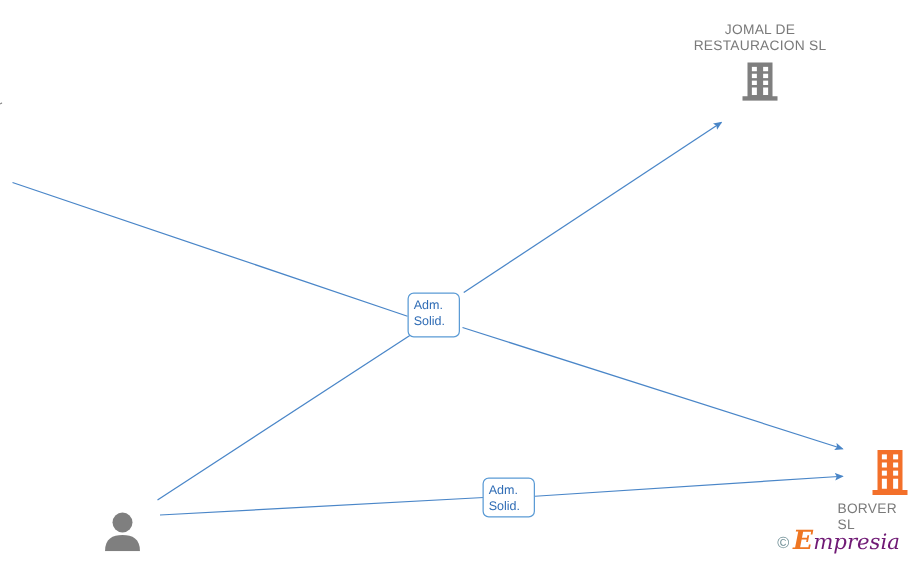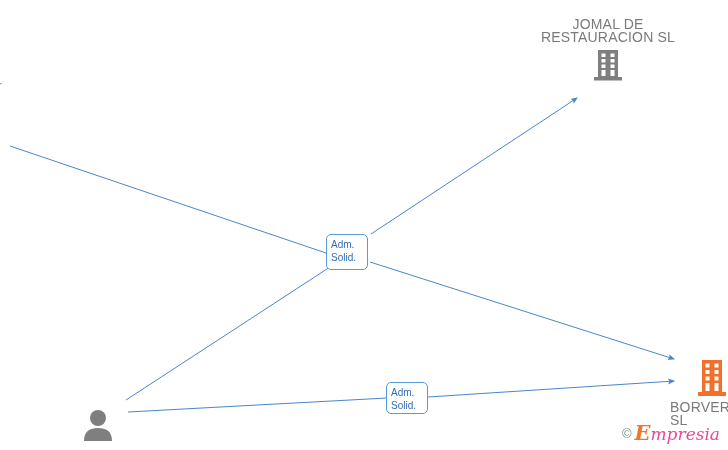--- a/index.html
+++ b/index.html
@@ -32,7 +32,7 @@
     width: 140px;
   }
   .node-label {
-    font-size: 14px;
+    font-size: 11px;
     line-height: 13px;
     color: #7a7a7a;
     letter-spacing: .2px;

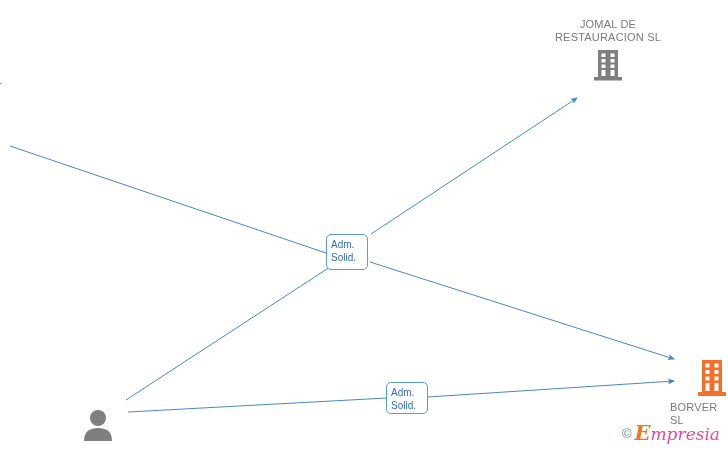--- a/index.html
+++ b/index.html
@@ -108,7 +108,7 @@
     font-weight: bold;
   }
   #watermark .brand-rest {
-    color: #ec4899;
+    color: #701a75;
   }
 </style>
 </head>

